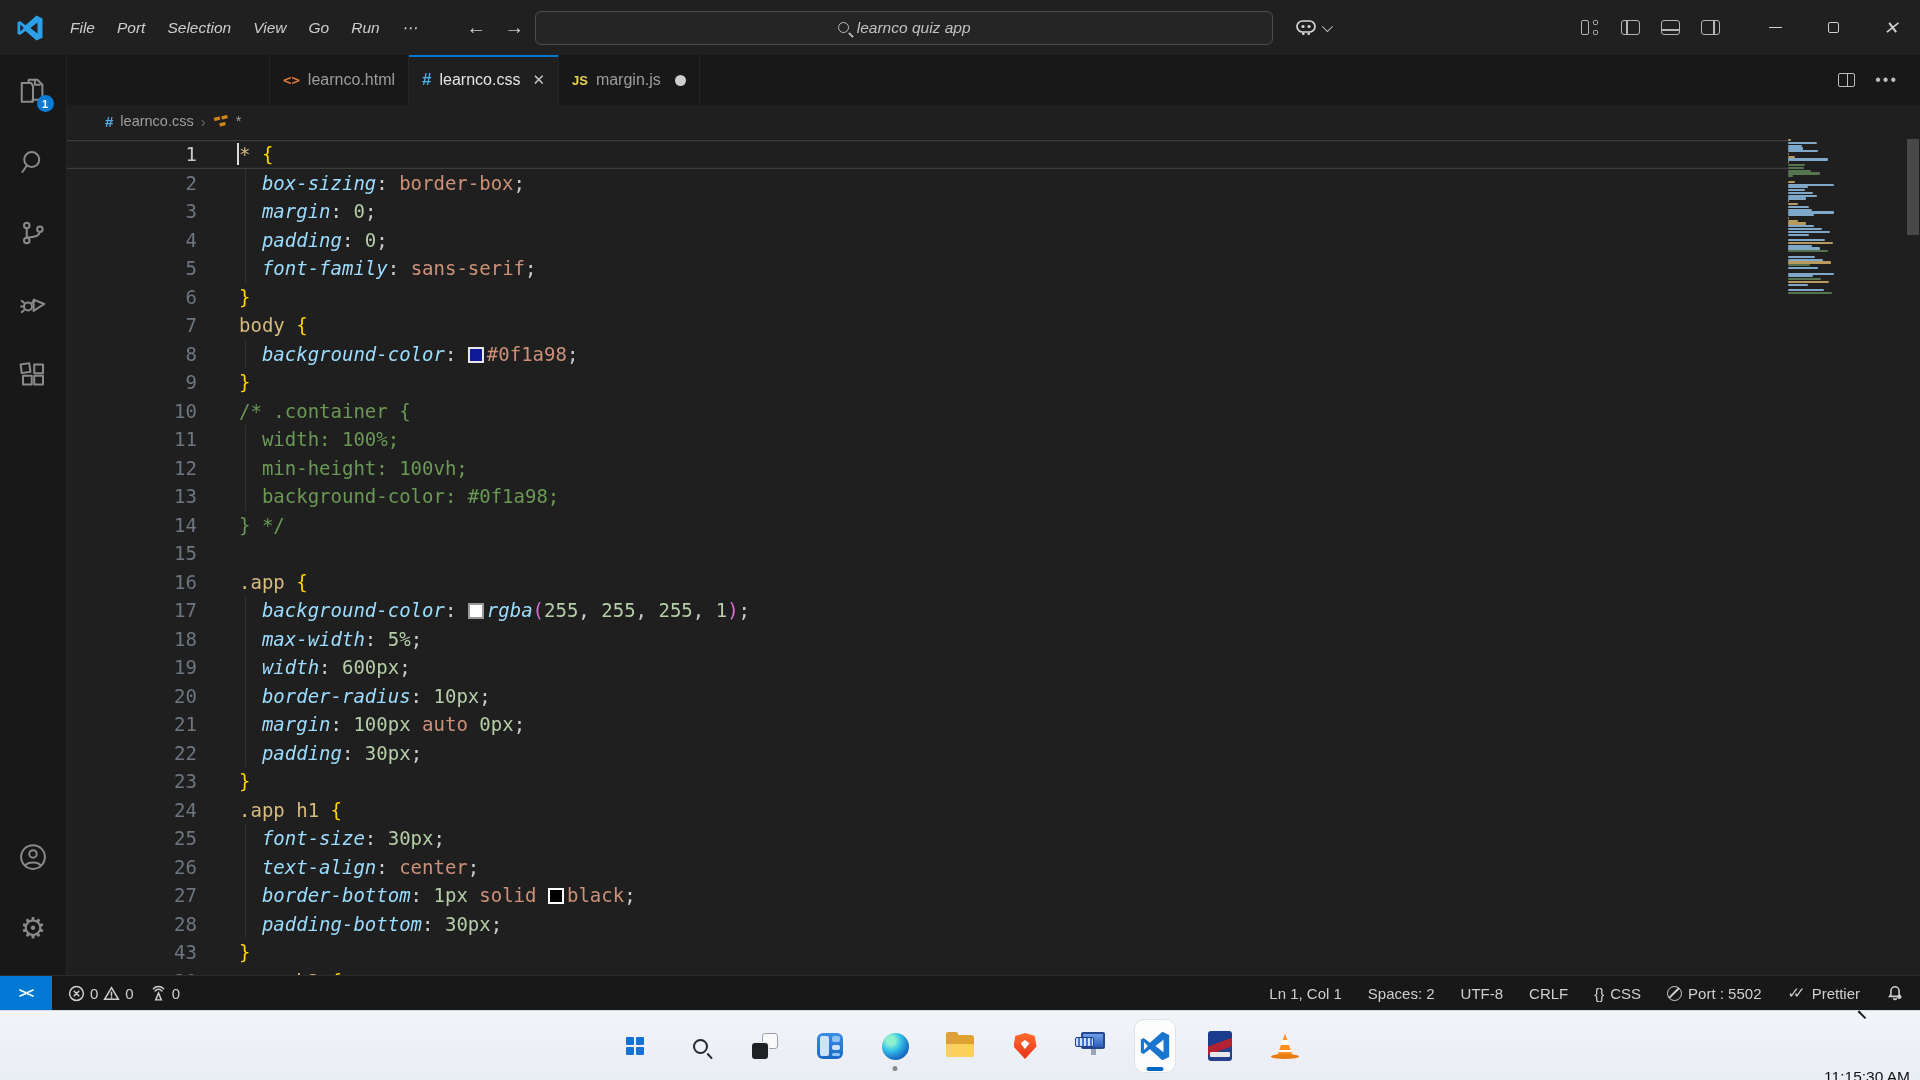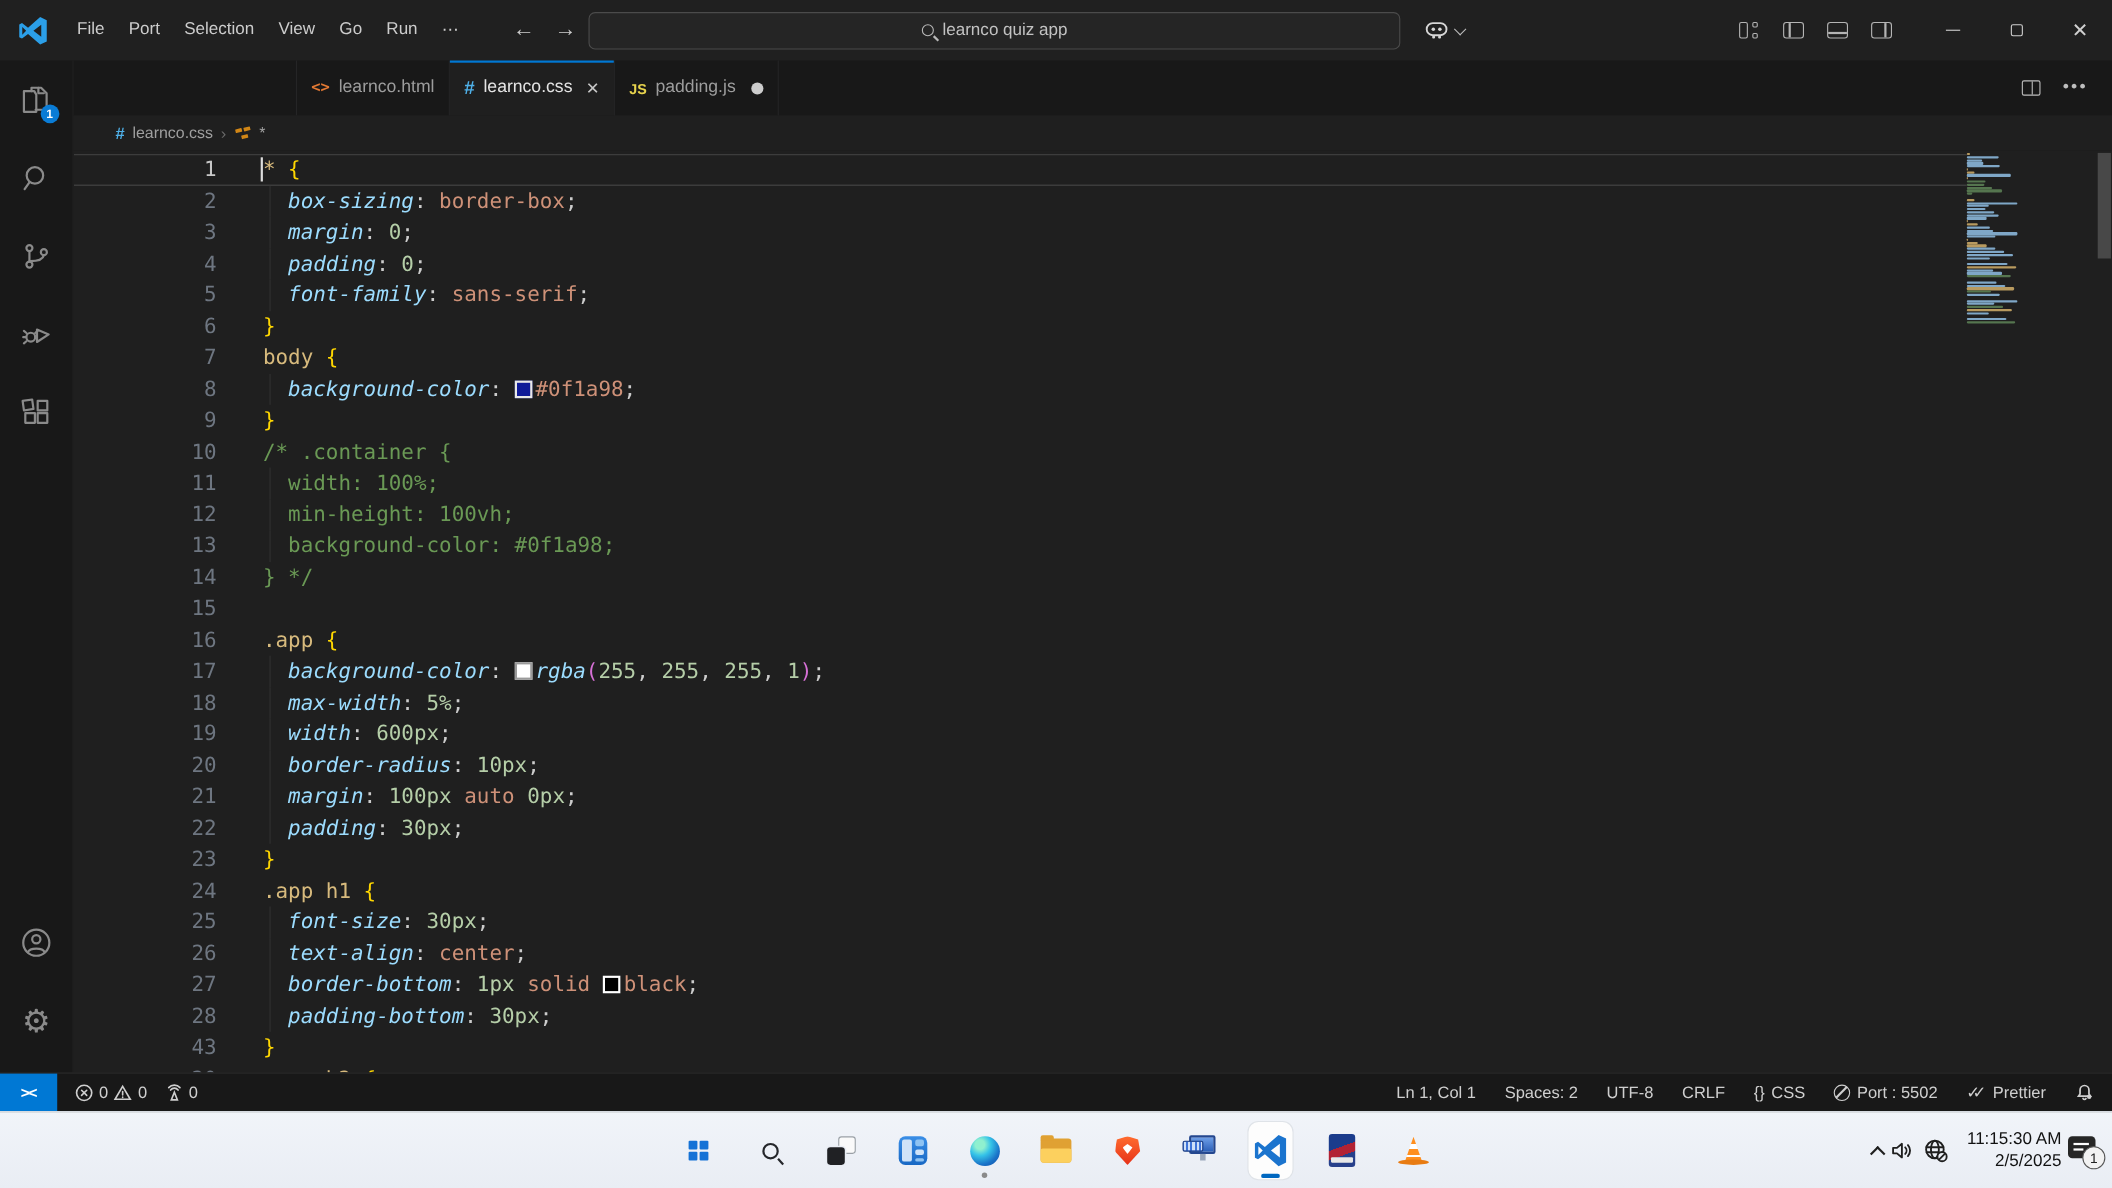--- a/index.html
+++ b/index.html
@@ -9,7 +9,7 @@
 
   
   .titlebar { position:absolute; top:0; left:0; right:0; height:55px; background:#202020;
-              display:flex; align-items:center; }
+              display:flex; align-items:center;font-style:italic; }
   .vs-logo { margin-left:15px; width:30px; height:30px; flex:0 0 auto; }
   .menus { display:flex; margin-left:14px; }
   .menu-item { padding:6px 11px; font-size:15.5px; color:#cccccc; border-radius:5px; }

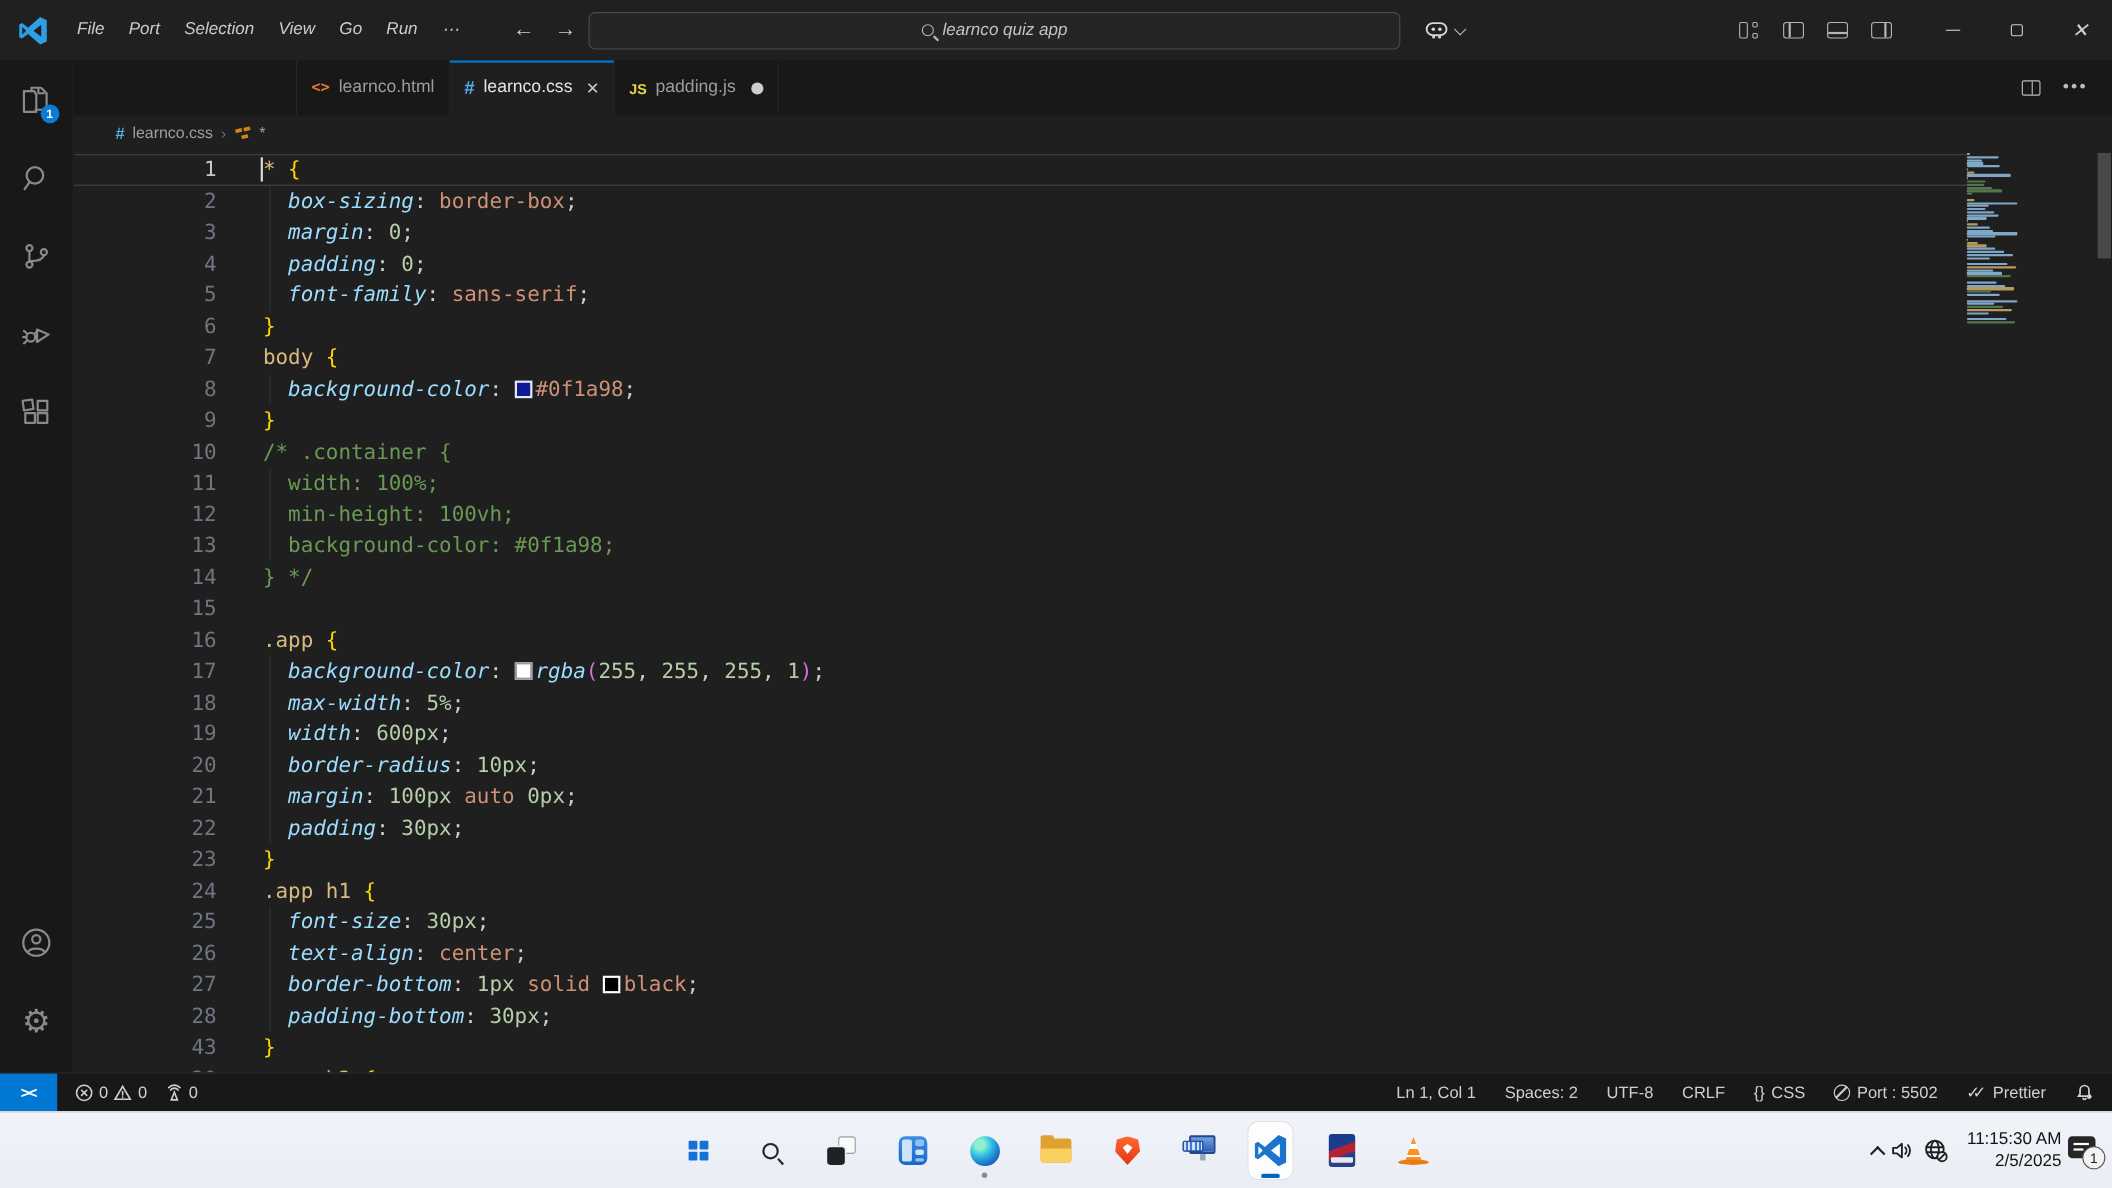--- a/index.html
+++ b/index.html
@@ -309,7 +309,7 @@
         </div>
         <div class="tab">
           <span class="ticon-js">JS</span>
-          <span>padding.js</span>
+          <span>margin.js</span>
           <span class="dirty-dot"></span>
         </div>
         <div class="tabbar-actions">

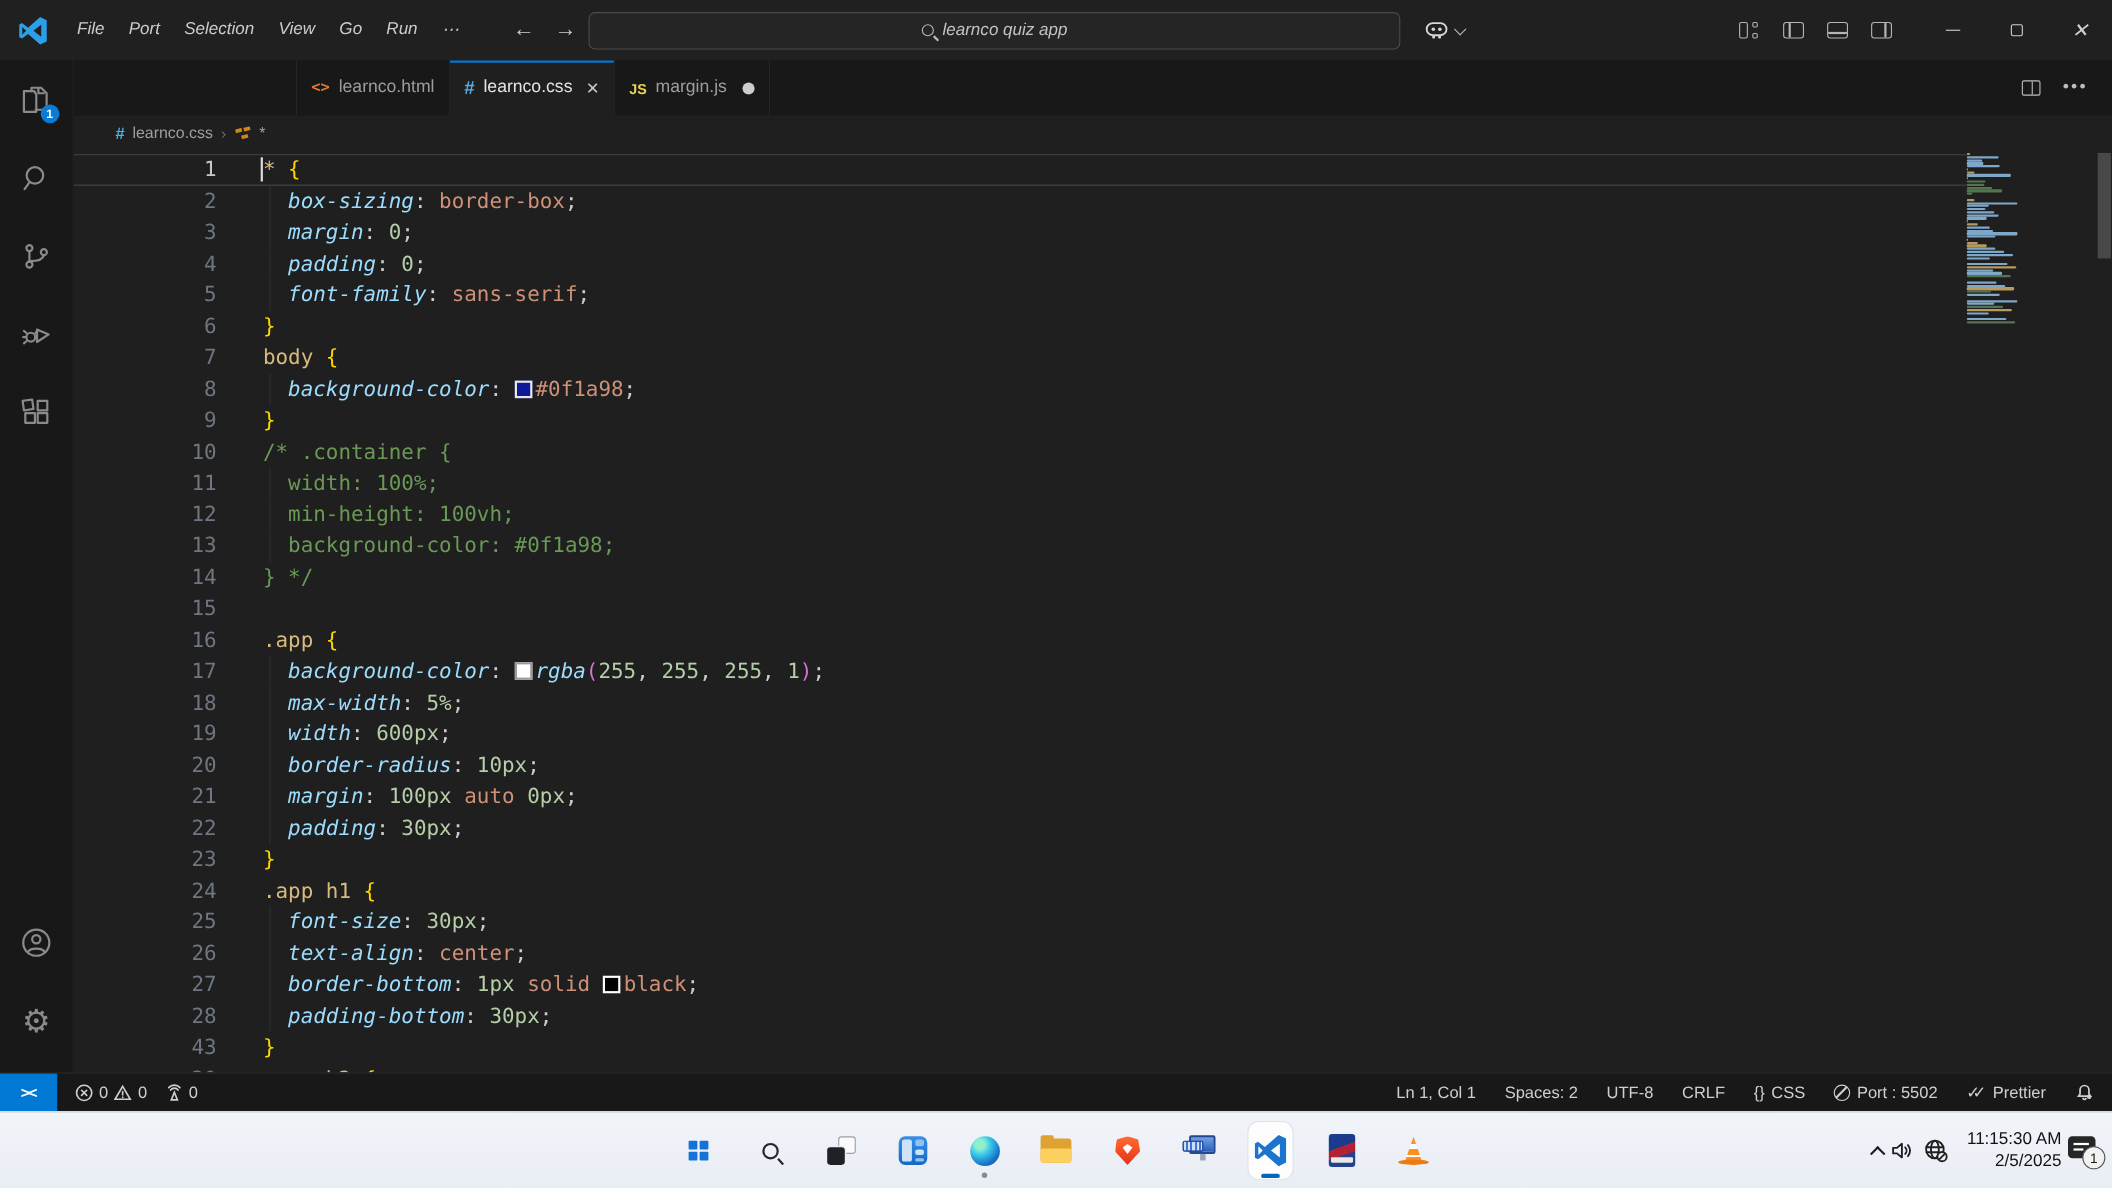--- a/index.html
+++ b/index.html
@@ -166,7 +166,7 @@
                   background:linear-gradient(180deg,#ff8f1f 0 7px,#ffffff 7px 12px,#ff8f1f 12px 17px,#ffffff 17px 19px,#ff8f1f 19px); }
   .tb-vlc .base { position:absolute; left:0; bottom:0; width:28px; height:5px; border-radius:50%; background:#e87b12; }
 
-  .tray { position:absolute; right:10px; top:0; height:70px; display:flex; align-items:center; gap:6px; color:#1f1f1f; }
+  .tray { position:absolute; right:10px; top:0; height:70px; display:flex; align-items:center; gap:18px; color:#1f1f1f;flex-direction:column; }
   .tray-chevron { width:10px; height:10px; border-left:2px solid #1f1f1f; border-top:2px solid #1f1f1f;
                   transform:rotate(45deg) translate(2px,2px); }
   .clock { text-align:right; font-size:15.5px; color:#111; line-height:1.3; min-width:96px; }

